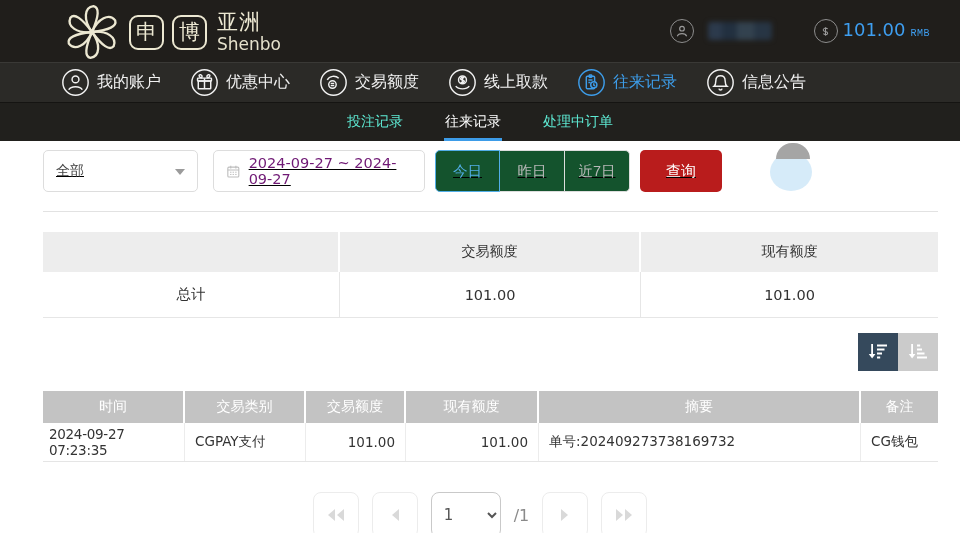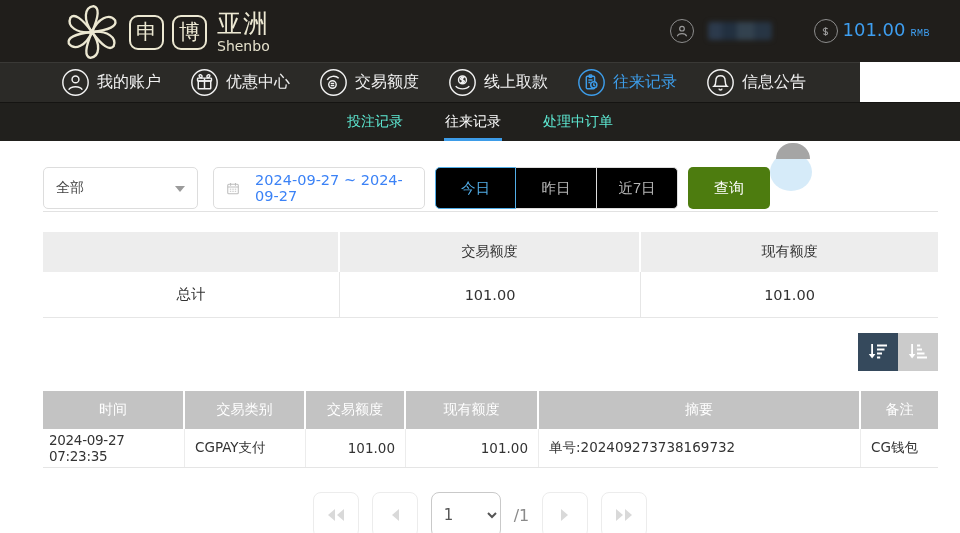--- a/index.html
+++ b/index.html
@@ -14,7 +14,7 @@
   .logo-box { width:35px; height:35px; border:2px solid #ece8d2; border-radius:9px;
     display:flex; align-items:center; justify-content:center; font-size:21px; color:#ece8d2; }
   .logo-right { display:flex; flex-direction:column; line-height:1; margin-left:2px; }
-  .logo-region { font-size:25px; letter-spacing:1px; }
+  .logo-region { font-size:21px; letter-spacing:1px; }
   .logo-sub { font-size:14px; margin-top:3px; color:#e5e1cc; }
   .top-right { position:absolute; right:30px; top:0; height:62px; display:flex; align-items:center; gap:14px; }
   .icon-circle { width:24px; height:24px; border:1.5px solid #8d8d8d; border-radius:50%;

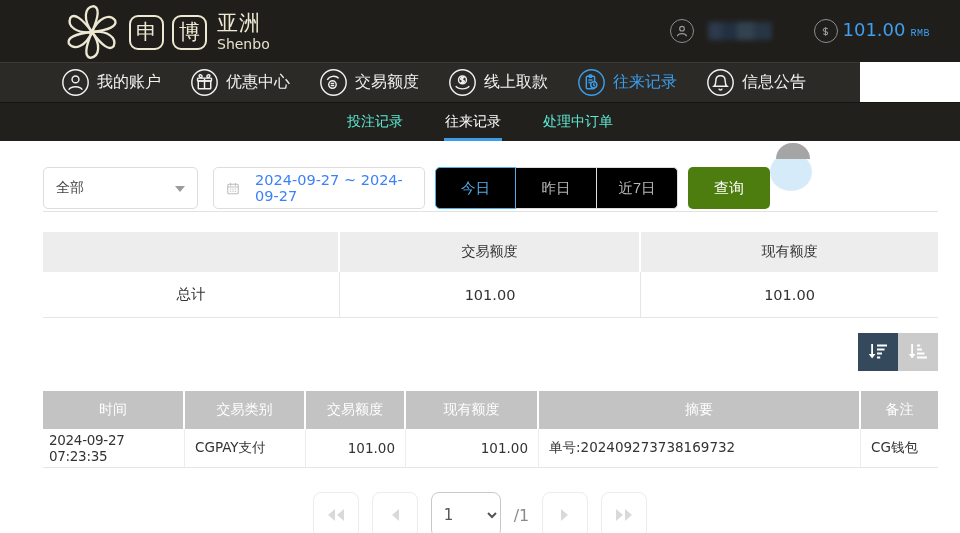--- a/index.html
+++ b/index.html
@@ -15,7 +15,7 @@
     display:flex; align-items:center; justify-content:center; font-size:21px; color:#ece8d2; }
   .logo-right { display:flex; flex-direction:column; line-height:1; margin-left:2px; }
   .logo-region { font-size:21px; letter-spacing:1px; }
-  .logo-sub { font-size:14px; margin-top:3px; color:#e5e1cc; }
+  .logo-sub { font-size:17px; margin-top:3px; color:#e5e1cc; }
   .top-right { position:absolute; right:30px; top:0; height:62px; display:flex; align-items:center; gap:14px; }
   .icon-circle { width:24px; height:24px; border:1.5px solid #8d8d8d; border-radius:50%;
     display:flex; align-items:center; justify-content:center; color:#9a9a9a; flex:0 0 auto; }

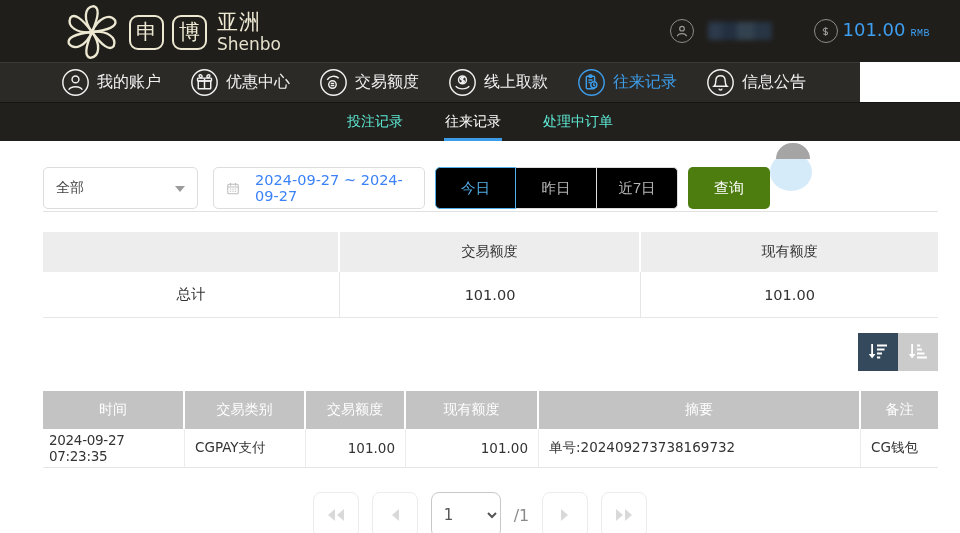--- a/index.html
+++ b/index.html
@@ -26,7 +26,7 @@
   .balance-cur { color:#3e9ef0; font-size:10px; letter-spacing:.5px;font-family:Liberation Mono, monospace; }
 
   
-  .navbar { position:absolute; left:0; top:62px; width:860px; height:40px; background:#2b2a27;
+  .navbar { position:absolute; left:0; top:62px; width:960px; height:40px; background:#2b2a27;
     border-top:1px solid #3a3936; display:flex; align-items:center; padding-left:62px; gap:30px; }
   .nav-item { display:flex; align-items:center; gap:8px; color:#f1f1f1; font-size:16px; cursor:pointer; }
   .nav-item.active { color:#3d9ce8; }

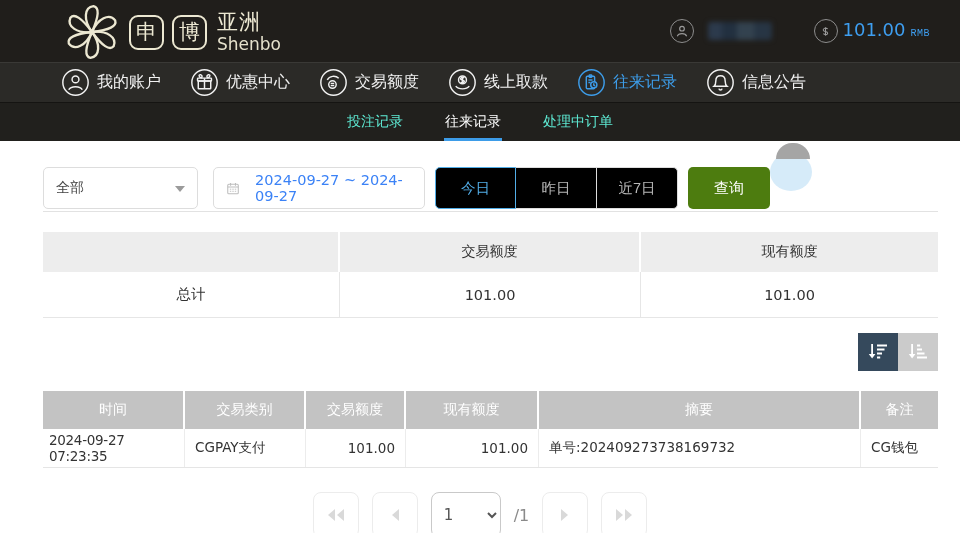--- a/index.html
+++ b/index.html
@@ -42,7 +42,7 @@
   
   .content { position:absolute; left:0; top:141px; width:960px; height:392px; background:#fff; }
 
-  .filter-row { position:absolute; left:43px; top:26px; height:42px; display:flex; align-items:stretch; }
+  .filter-row { position:absolute; left:43px; top:9px; height:42px; display:flex; align-items:stretch;text-decoration:underline; }
   .select-box { width:155px; border:1px solid #ddd; border-radius:5px; display:flex; align-items:center;
     padding:0 12px; font-size:14px; color:#444; position:relative; cursor:pointer; background:#fff; }
   .caret-down { position:absolute; right:12px; top:18px; width:0; height:0;

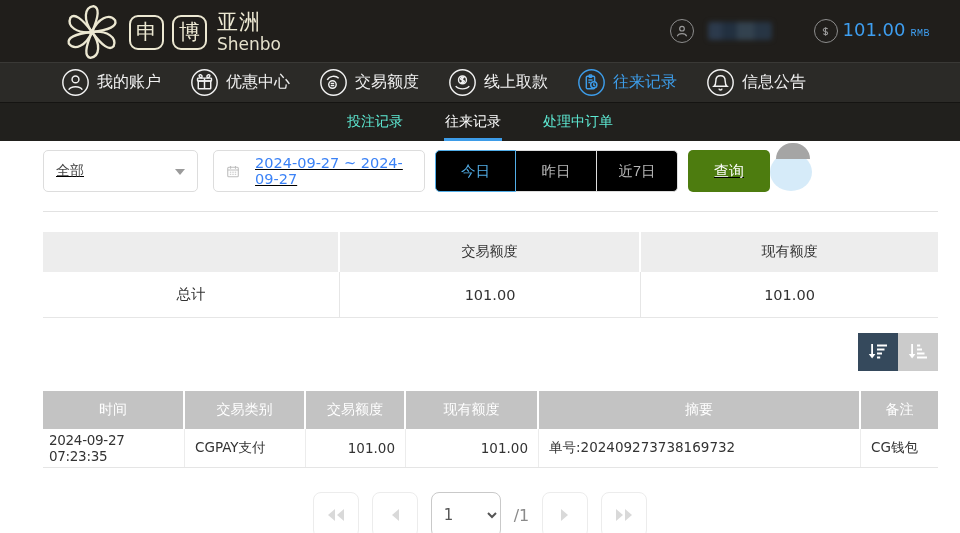--- a/index.html
+++ b/index.html
@@ -48,7 +48,7 @@
   .caret-down { position:absolute; right:12px; top:18px; width:0; height:0;
     border-left:5px solid transparent; border-right:5px solid transparent; border-top:6px solid #9b9b9b; }
   .date-box { margin-left:15px; width:212px; border:1px solid #ddd; border-radius:5px; display:flex;
-    align-items:center; gap:15px; padding:0 12px; font-size:14.5px; color:#3b82f6; background:#fff; cursor:pointer; }
+    align-items:center; gap:8px; padding:0 12px; font-size:14.5px; color:#701a75; background:#fff; cursor:pointer; }
   .quick-group { margin-left:10px; display:flex; }
   .quick-btn { width:81px; border:1px solid #ddd; background:#000000; font-size:14.5px; color:#b9b9b9;
     display:flex; align-items:center; justify-content:center; cursor:pointer; }

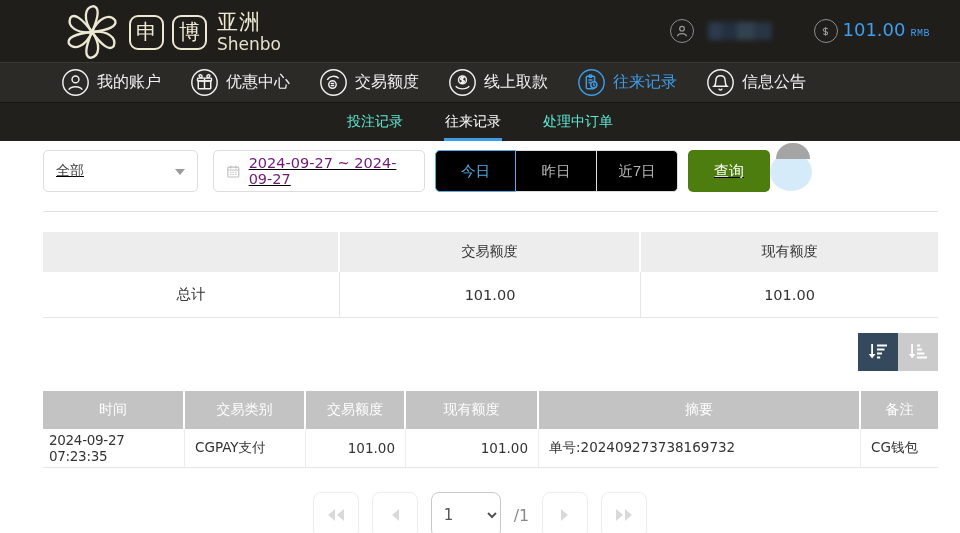--- a/index.html
+++ b/index.html
@@ -50,7 +50,7 @@
   .date-box { margin-left:15px; width:212px; border:1px solid #ddd; border-radius:5px; display:flex;
     align-items:center; gap:8px; padding:0 12px; font-size:14.5px; color:#701a75; background:#fff; cursor:pointer; }
   .quick-group { margin-left:10px; display:flex; }
-  .quick-btn { width:81px; border:1px solid #ddd; background:#000000; font-size:14.5px; color:#b9b9b9;
+  .quick-btn { width:65px; border:1px solid #ddd; background:#14532d; font-size:14.5px; color:#b9b9b9;
     display:flex; align-items:center; justify-content:center; cursor:pointer; }
   .quick-btn:first-child { border-radius:5px 0 0 5px; }
   .quick-btn:last-child { border-radius:0 5px 5px 0; border-left:none; }

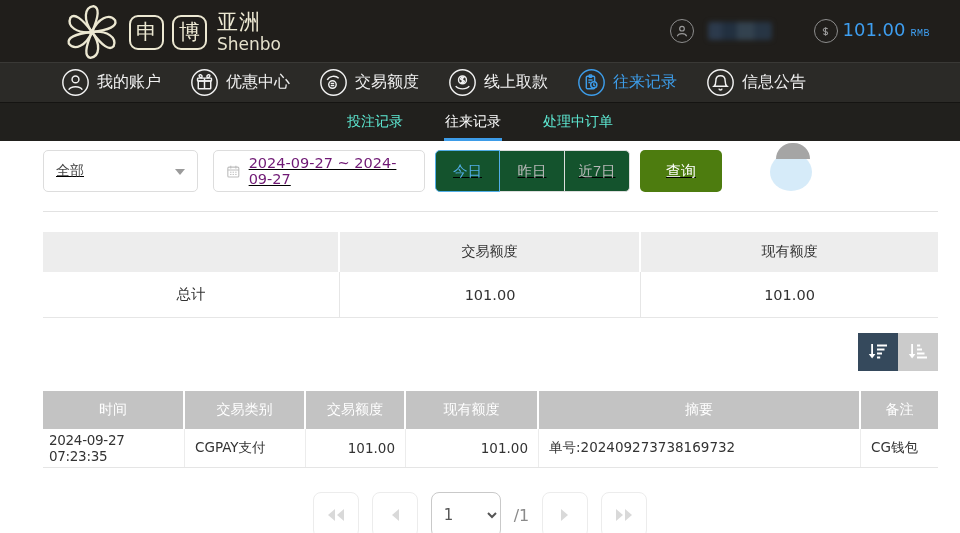--- a/index.html
+++ b/index.html
@@ -56,7 +56,7 @@
   .quick-btn:last-child { border-radius:0 5px 5px 0; border-left:none; }
   .quick-btn.mid { border-left:none;align-items:center; }
   .quick-btn.active { border:1px solid #52aee8; color:#52aee8; border-radius:5px 0 0 5px; }
-  .search-btn { margin-left:10px; width:82px; border:none; border-radius:5px; background:#4d7c0f;
+  .search-btn { margin-left:10px; width:82px; border:none; border-radius:5px; background:#b91c1c;
     color:#fff; font-size:15px; display:flex; align-items:center; justify-content:center; cursor:pointer; }
 
   .float-widget { position:absolute; left:768px; top:2px; width:52px; height:46px; }

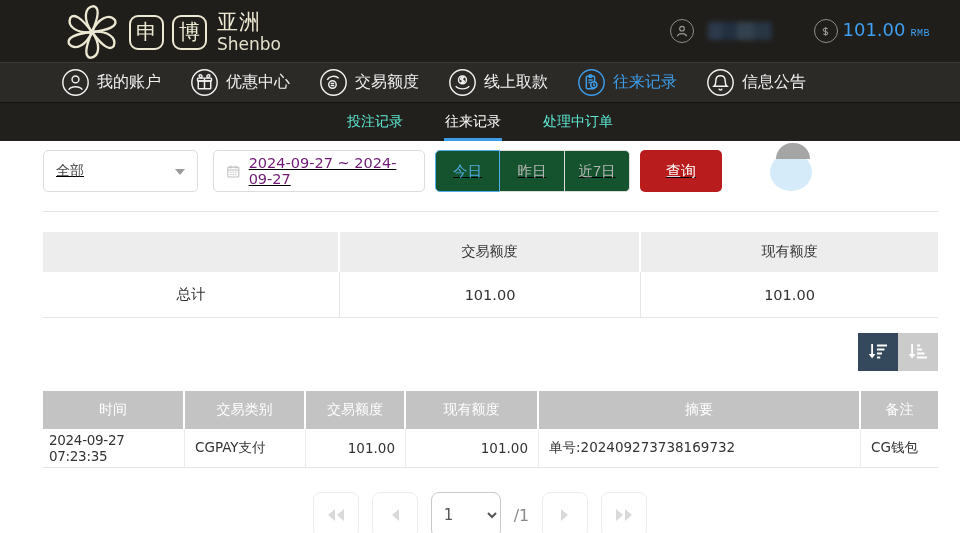--- a/index.html
+++ b/index.html
@@ -85,7 +85,7 @@
 
   
   .records { position:absolute; left:43px; top:250px; width:895px; }
-  .records .hrow { display:grid; grid-template-columns:142px 121px 100px 133px 322px 77px; height:38px;border-radius:11px; }
+  .records .hrow { display:grid; grid-template-columns:142px 121px 100px 133px 322px 77px; height:32px;border-radius:11px; }
   .records .hcell { background:#c3c3c3; color:#fff; font-size:14px; display:flex; align-items:center;
     justify-content:center; border-right:2px solid #fff; }
   .records .hcell:last-child { border-right:none; }

